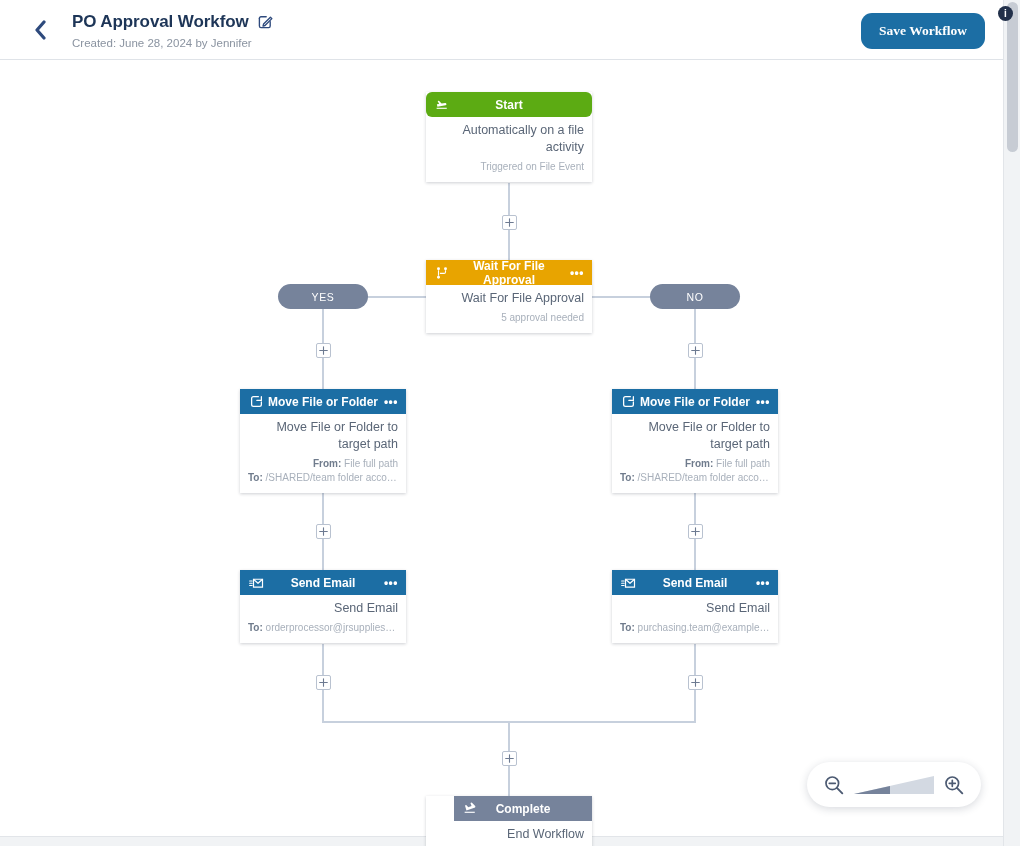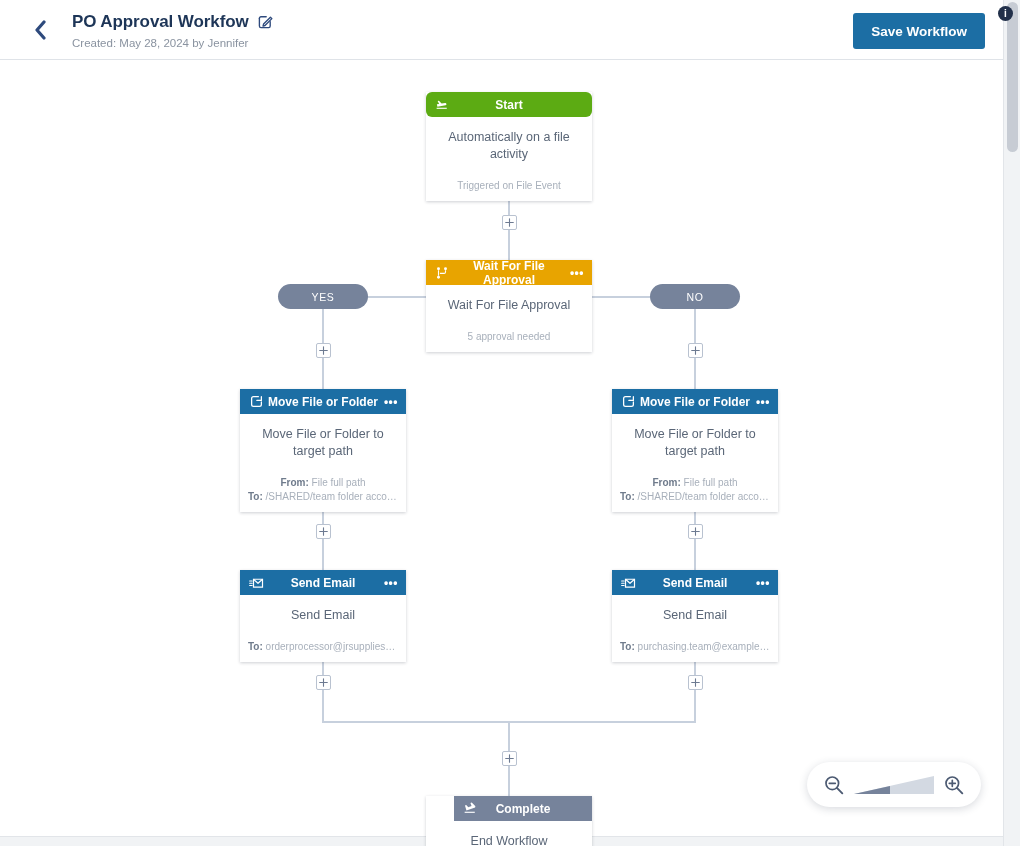--- a/index.html
+++ b/index.html
@@ -47,9 +47,9 @@
     height: 36px; padding: 0 18px;
     background: #1c6ea4;
     color: #ffffff;
-    border: none; border-radius: 3px;
+    border: none; border-radius: 11px;
     font-size: 13.5px; font-weight: bold;
-    font-family: Liberation Sans, sans-serif;
+    font-family: Liberation Serif, serif;
     cursor: pointer;
   }
   .info-badge {

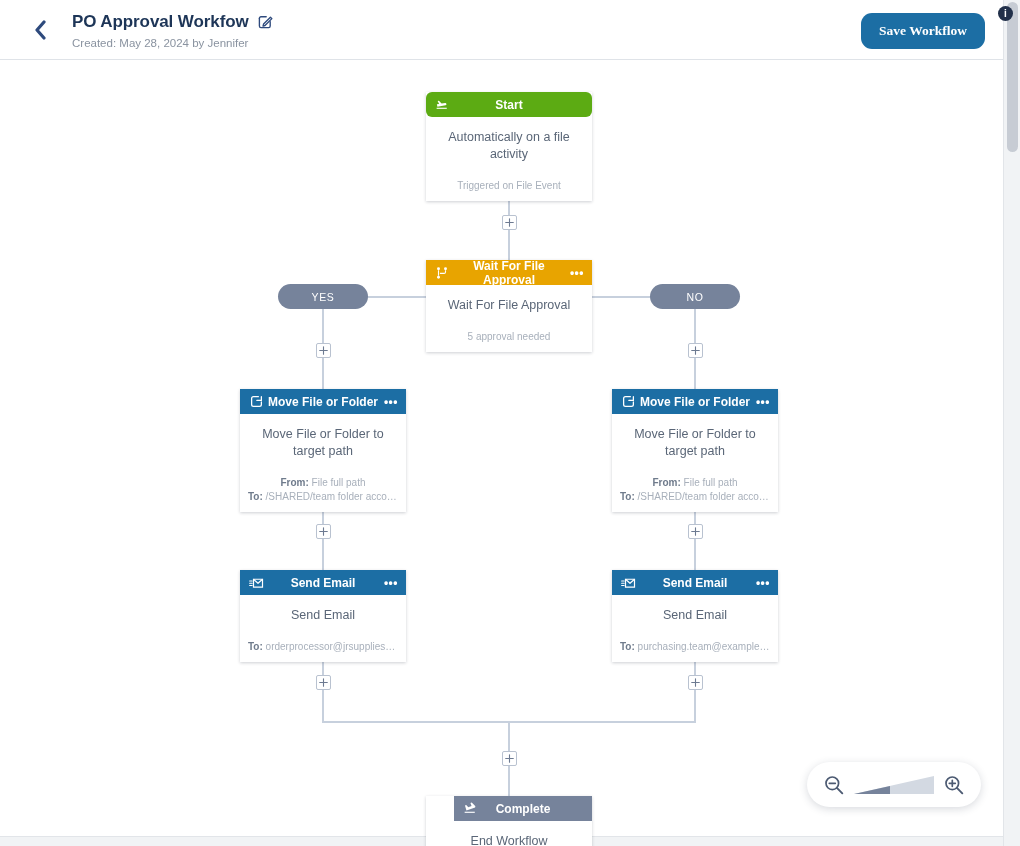--- a/index.html
+++ b/index.html
@@ -191,7 +191,7 @@
           <path d="M8.2 12.6 L16.8 4 L18.6 5.8 L10 14.4 L7.6 15 Z" fill="none" stroke="#2e4a7d" stroke-width="1.7" stroke-linejoin="round"></path>
         </svg>
       </div>
-      <div class="wf-sub">Created: May 28, 2024 by Jennifer</div>
+      <div class="wf-sub">Created: June 28, 2024 by Jennifer</div>
     </div>
 
     <button class="save-btn">Save Workflow</button>

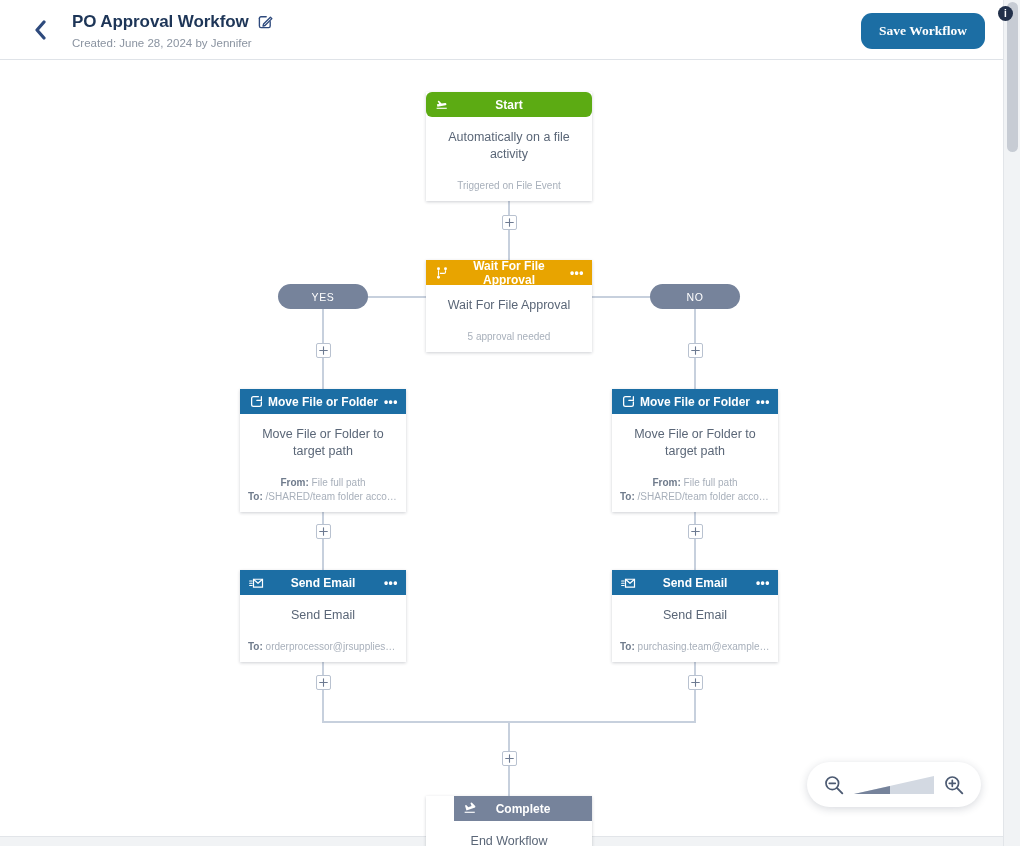--- a/index.html
+++ b/index.html
@@ -125,8 +125,8 @@
   }
   .node-head .hspacer { flex: 0 0 16px; }
   .node-body {
-    padding: 12px 8px 9px;
-    text-align: center;
+    padding: 5px 8px 9px;
+    text-align: right;
   }
   .node-body .main {
     font-size: 12.5px; color: #5a6677; line-height: 17px;

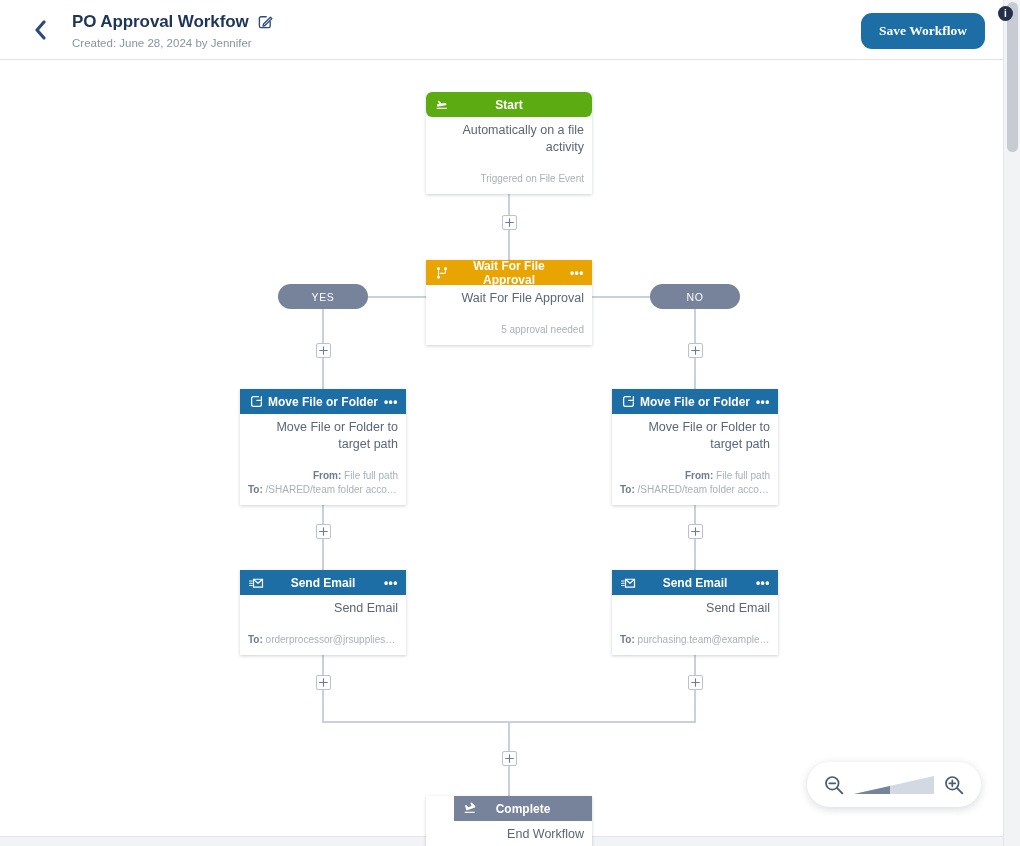--- a/index.html
+++ b/index.html
@@ -132,7 +132,7 @@
     font-size: 12.5px; color: #5a6677; line-height: 17px;
   }
   .node-body .meta {
-    font-size: 10px; color: #a8b0bb; margin-top: 16px; line-height: 13px;
+    font-size: 10px; color: #a8b0bb; margin-top: 4px; line-height: 13px;
     white-space: nowrap; overflow: hidden; text-overflow: ellipsis;
   }
   .node-body .meta b { color: #6f7b8c; font-weight: bold; }

